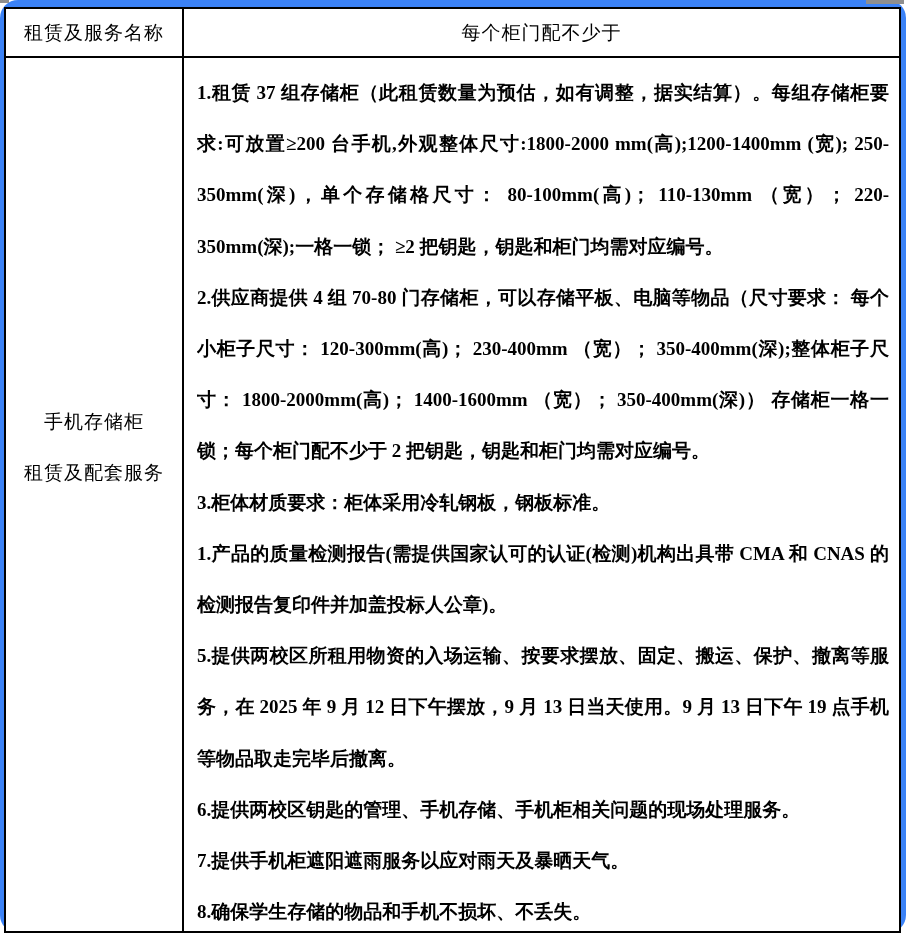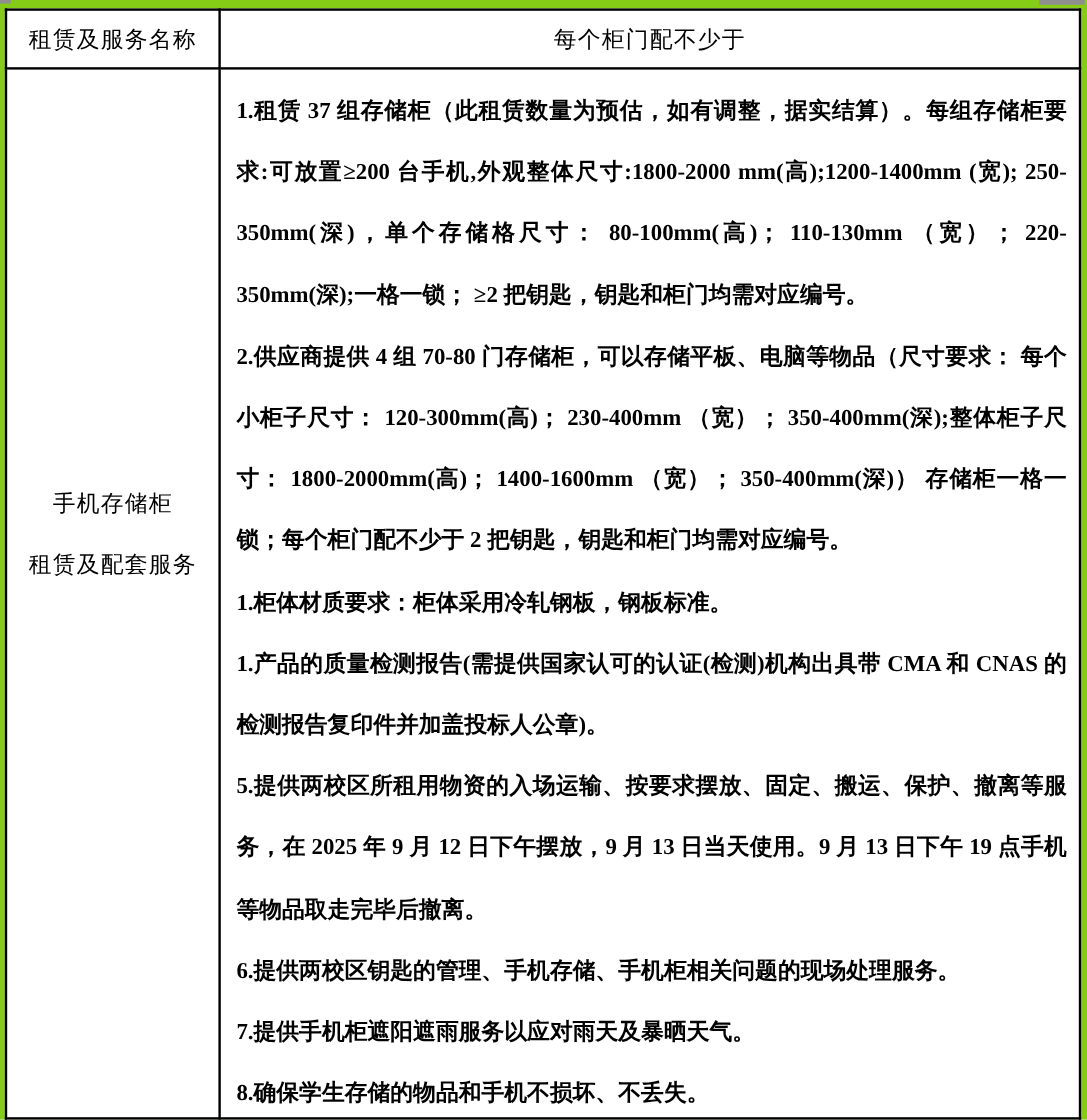--- a/index.html
+++ b/index.html
@@ -13,7 +13,8 @@
   }
   .page {
     position: absolute; inset: 0;
-    background: #84cc16;
+    background: #3b82f6;
+    border-radius: 18px;
   }
   
   .artifact { position: absolute; background: #8f8f8f; }

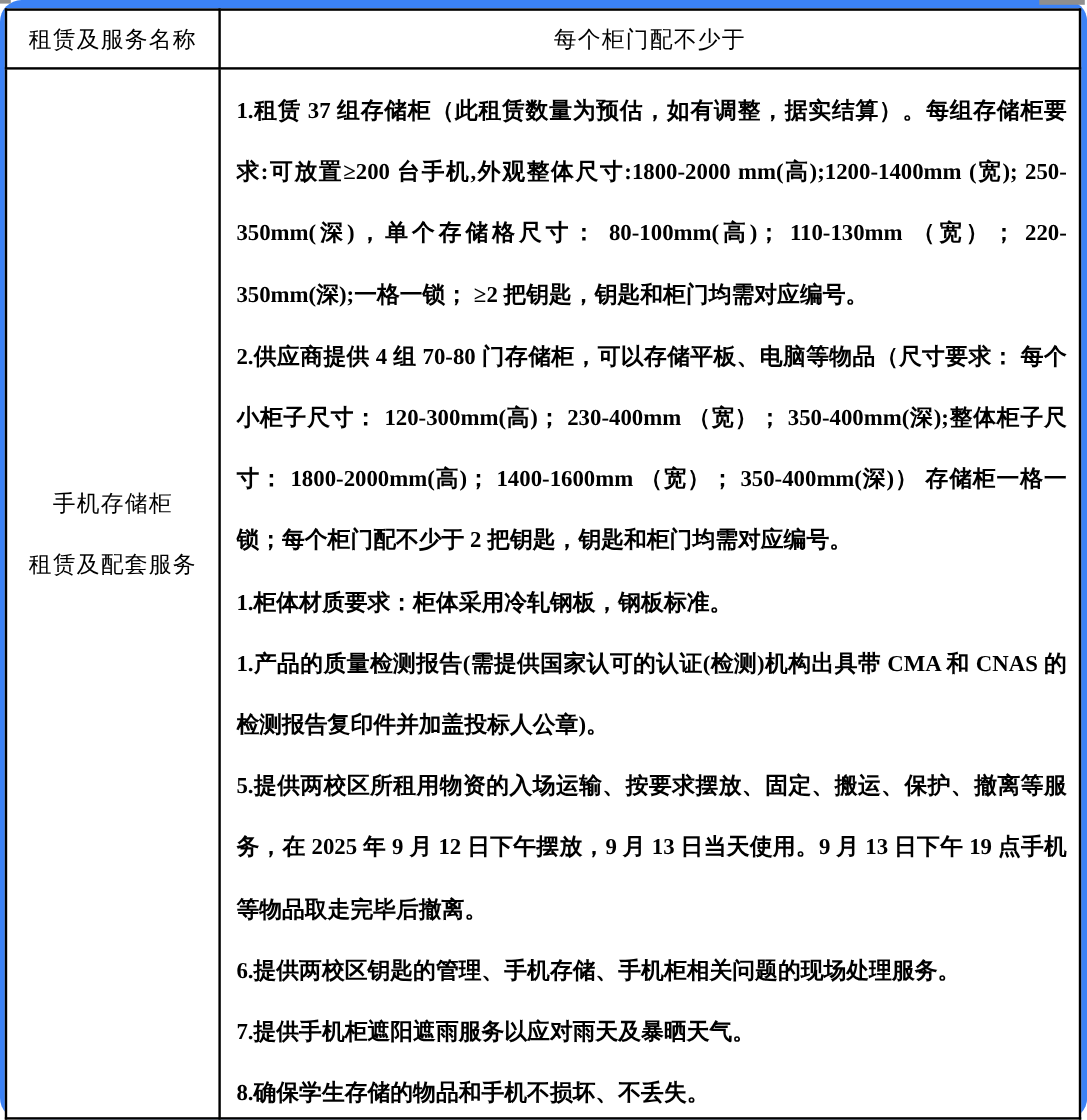--- a/index.html
+++ b/index.html
@@ -44,7 +44,6 @@
     text-align: center;
     vertical-align: middle;
     padding-bottom: 96px;
-    font-family: Liberation Mono, monospace;
   }
   .name-lines .name-line {
     line-height: 51px;

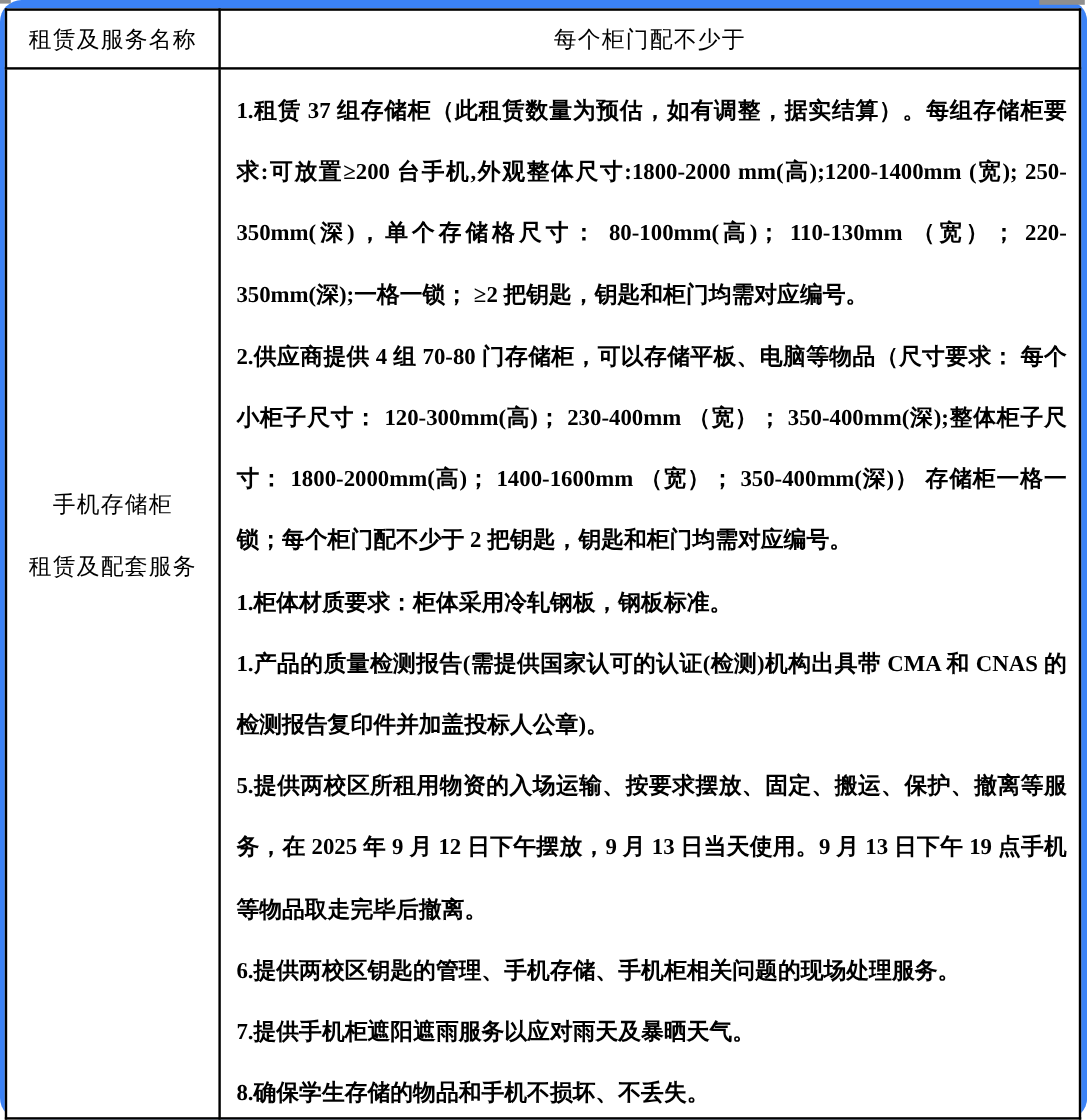--- a/index.html
+++ b/index.html
@@ -90,7 +90,7 @@
           <div class="items-wrap">
               <p class="service-item">1.租赁 37 组存储柜（此租赁数量为预估，如有调整，据实结算）。每组存储柜要求:可放置≥200 台手机,外观整体尺寸:1800-2000 mm(高);1200-1400mm (宽); 250-350mm(深)，单个存储格尺寸： 80-100mm(高)； 110-130mm （宽）； 220-350mm(深);一格一锁； ≥2 把钥匙，钥匙和柜门均需对应编号。</p>
               <p class="service-item">2.供应商提供 4 组 70-80 门存储柜，可以存储平板、电脑等物品（尺寸要求： 每个小柜子尺寸： 120-300mm(高)； 230-400mm （宽）； 350-400mm(深);整体柜子尺寸： 1800-2000mm(高)； 1400-1600mm （宽）； 350-400mm(深)） 存储柜一格一锁；每个柜门配不少于 2 把钥匙，钥匙和柜门均需对应编号。</p>
-              <p class="service-item">1.柜体材质要求：柜体采用冷轧钢板，钢板标准。</p>
+              <p class="service-item">3.柜体材质要求：柜体采用冷轧钢板，钢板标准。</p>
               <p class="service-item">1.产品的质量检测报告(需提供国家认可的认证(检测)机构出具带 CMA 和 CNAS 的检测报告复印件并加盖投标人公章)。</p>
               <p class="service-item">5.提供两校区所租用物资的入场运输、按要求摆放、固定、搬运、保护、撤离等服务，在 2025 年 9 月 12 日下午摆放，9 月 13 日当天使用。9 月 13 日下午 19 点手机等物品取走完毕后撤离。</p>
               <p class="service-item">6.提供两校区钥匙的管理、手机存储、手机柜相关问题的现场处理服务。</p>

